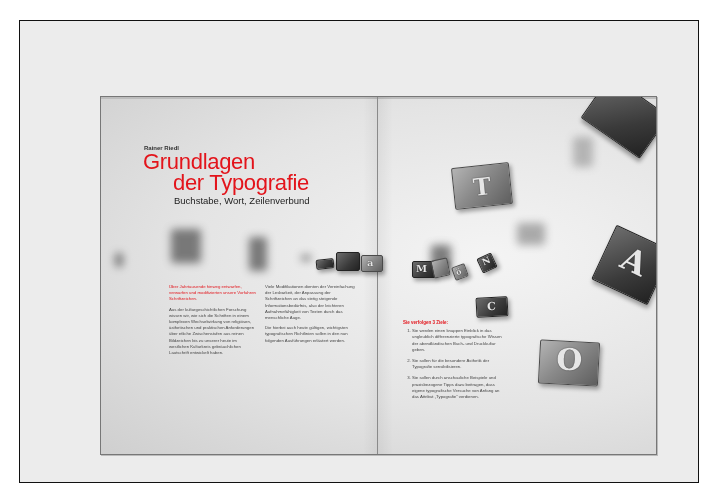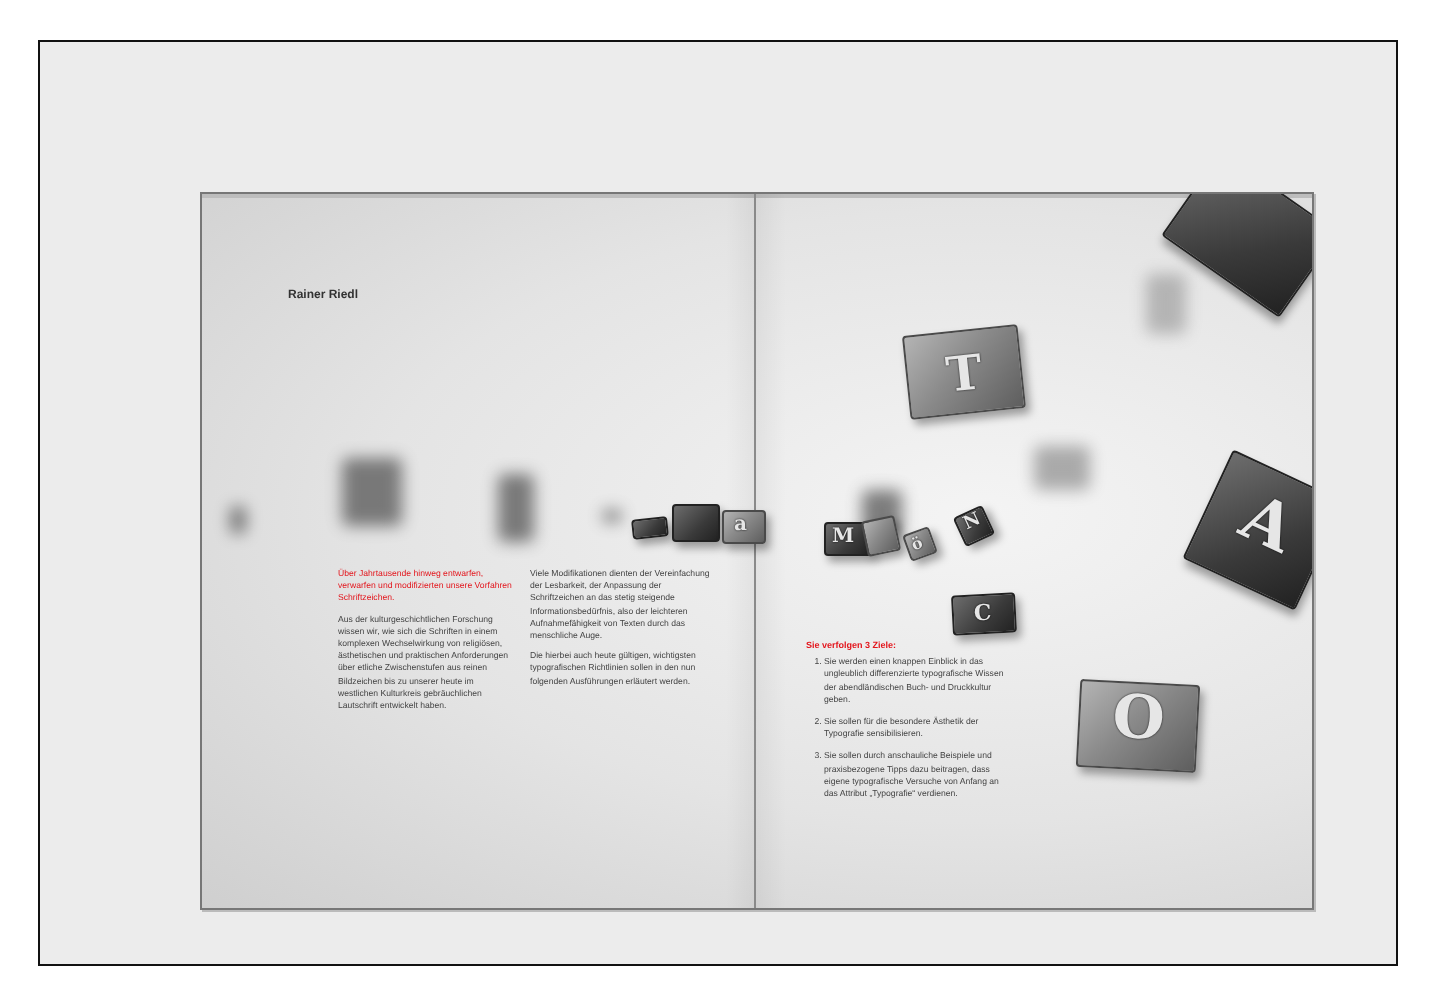--- a/index.html
+++ b/index.html
@@ -98,6 +98,10 @@
     </div>
 
     <div class="author">Rainer Riedl</div>
+    <h1 class="title" style="margin:0;">
+      <span>Grundlagen</span>
+      <span class="l2">der Typografie</span>
+    </h1>
 
     <div class="col col1">
       <p class="red">Über Jahrtausende hinweg entwarfen, verwarfen und modifizierten unsere Vorfahren Schriftzeichen.</p>

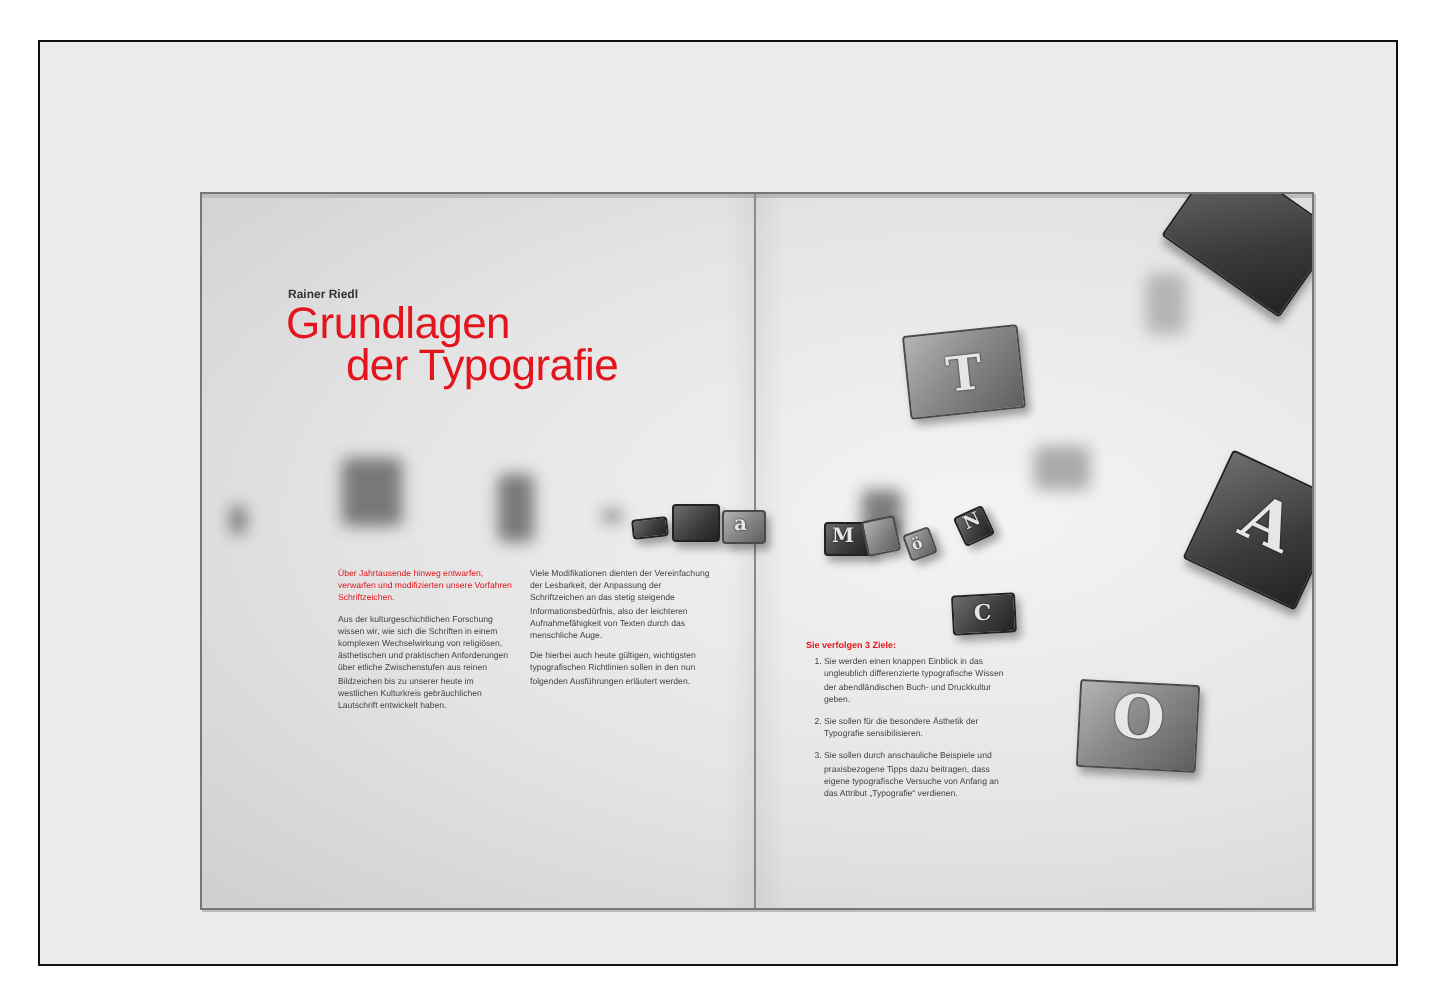--- a/index.html
+++ b/index.html
@@ -102,6 +102,7 @@
       <span>Grundlagen</span>
       <span class="l2">der Typografie</span>
     </h1>
+    <div class="subtitle">Buchstabe, Wort, Zeilenverbund</div>
 
     <div class="col col1">
       <p class="red">Über Jahrtausende hinweg entwarfen, verwarfen und modifizierten unsere Vorfahren Schriftzeichen.</p>

